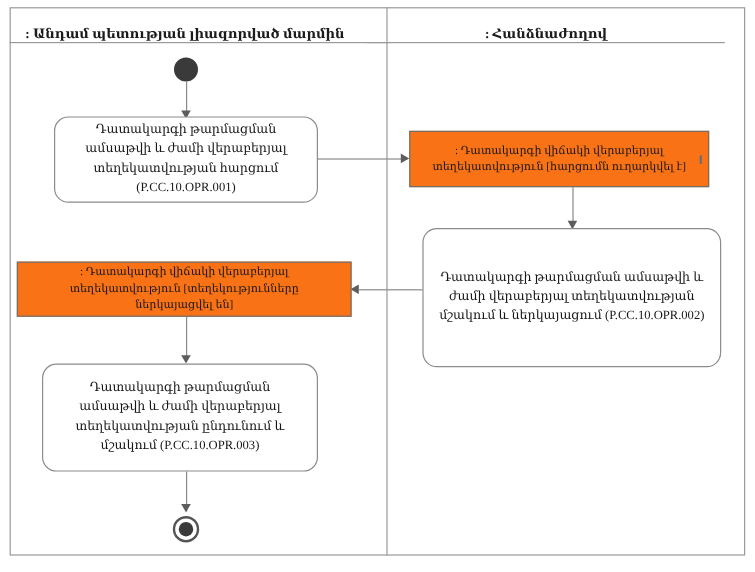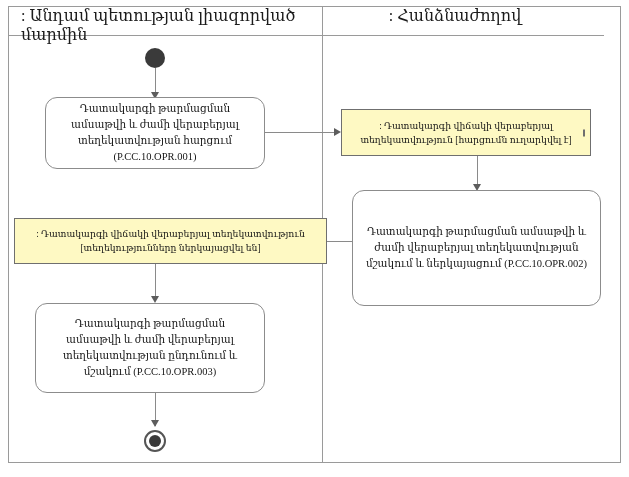--- a/index.html
+++ b/index.html
@@ -35,10 +35,11 @@
     height: 30px;
     box-sizing: border-box;
     display: flex;
-    align-items: flex-start;
-    font-size: 16px;
+    align-items: flex-end;
+    font-size: 11px;
     color: #1b1b1b;
     border-bottom: 1px solid #9a9a9a;
+    font-weight: bold;
   }
   .lane-header.left {
     left: 8px;

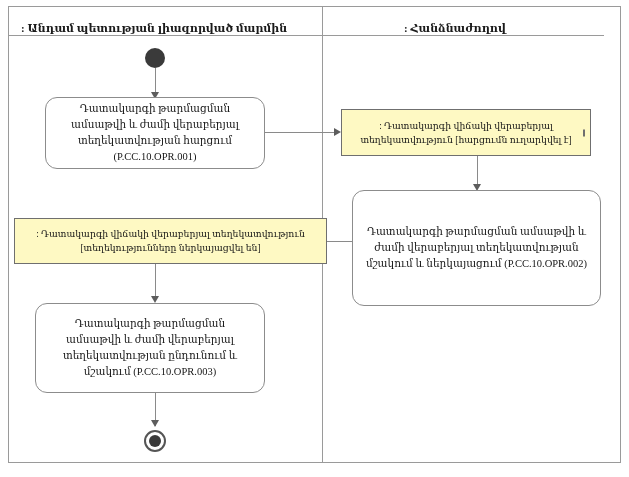--- a/index.html
+++ b/index.html
@@ -83,7 +83,7 @@
     position: absolute;
     box-sizing: border-box;
     border: 1px solid #6f6f6f;
-    background: #fef9c3;
+    background: #f97316;
     display: flex;
     align-items: center;
     justify-content: center;

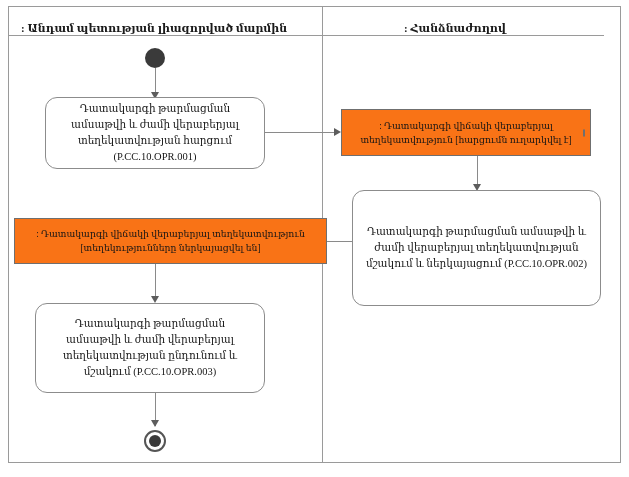--- a/index.html
+++ b/index.html
@@ -206,7 +206,7 @@
   <div class="edge-h" style="left:299px; top:241px; width:53px;"></div>
   <div class="arrow left" style="left:292px; top:237px;"></div>
 
-  <div class="signal-box" style="left:14px; top:218px; width:313px; height:46px;">
+  <div class="signal-box" style="left:14px; top:218px; width:279px; height:46px;">
     <span>: Դատակարգի վիճակի վերաբերյալ տեղեկատվություն [տեղեկությունները ներկայացվել են]</span>
   </div>
 

